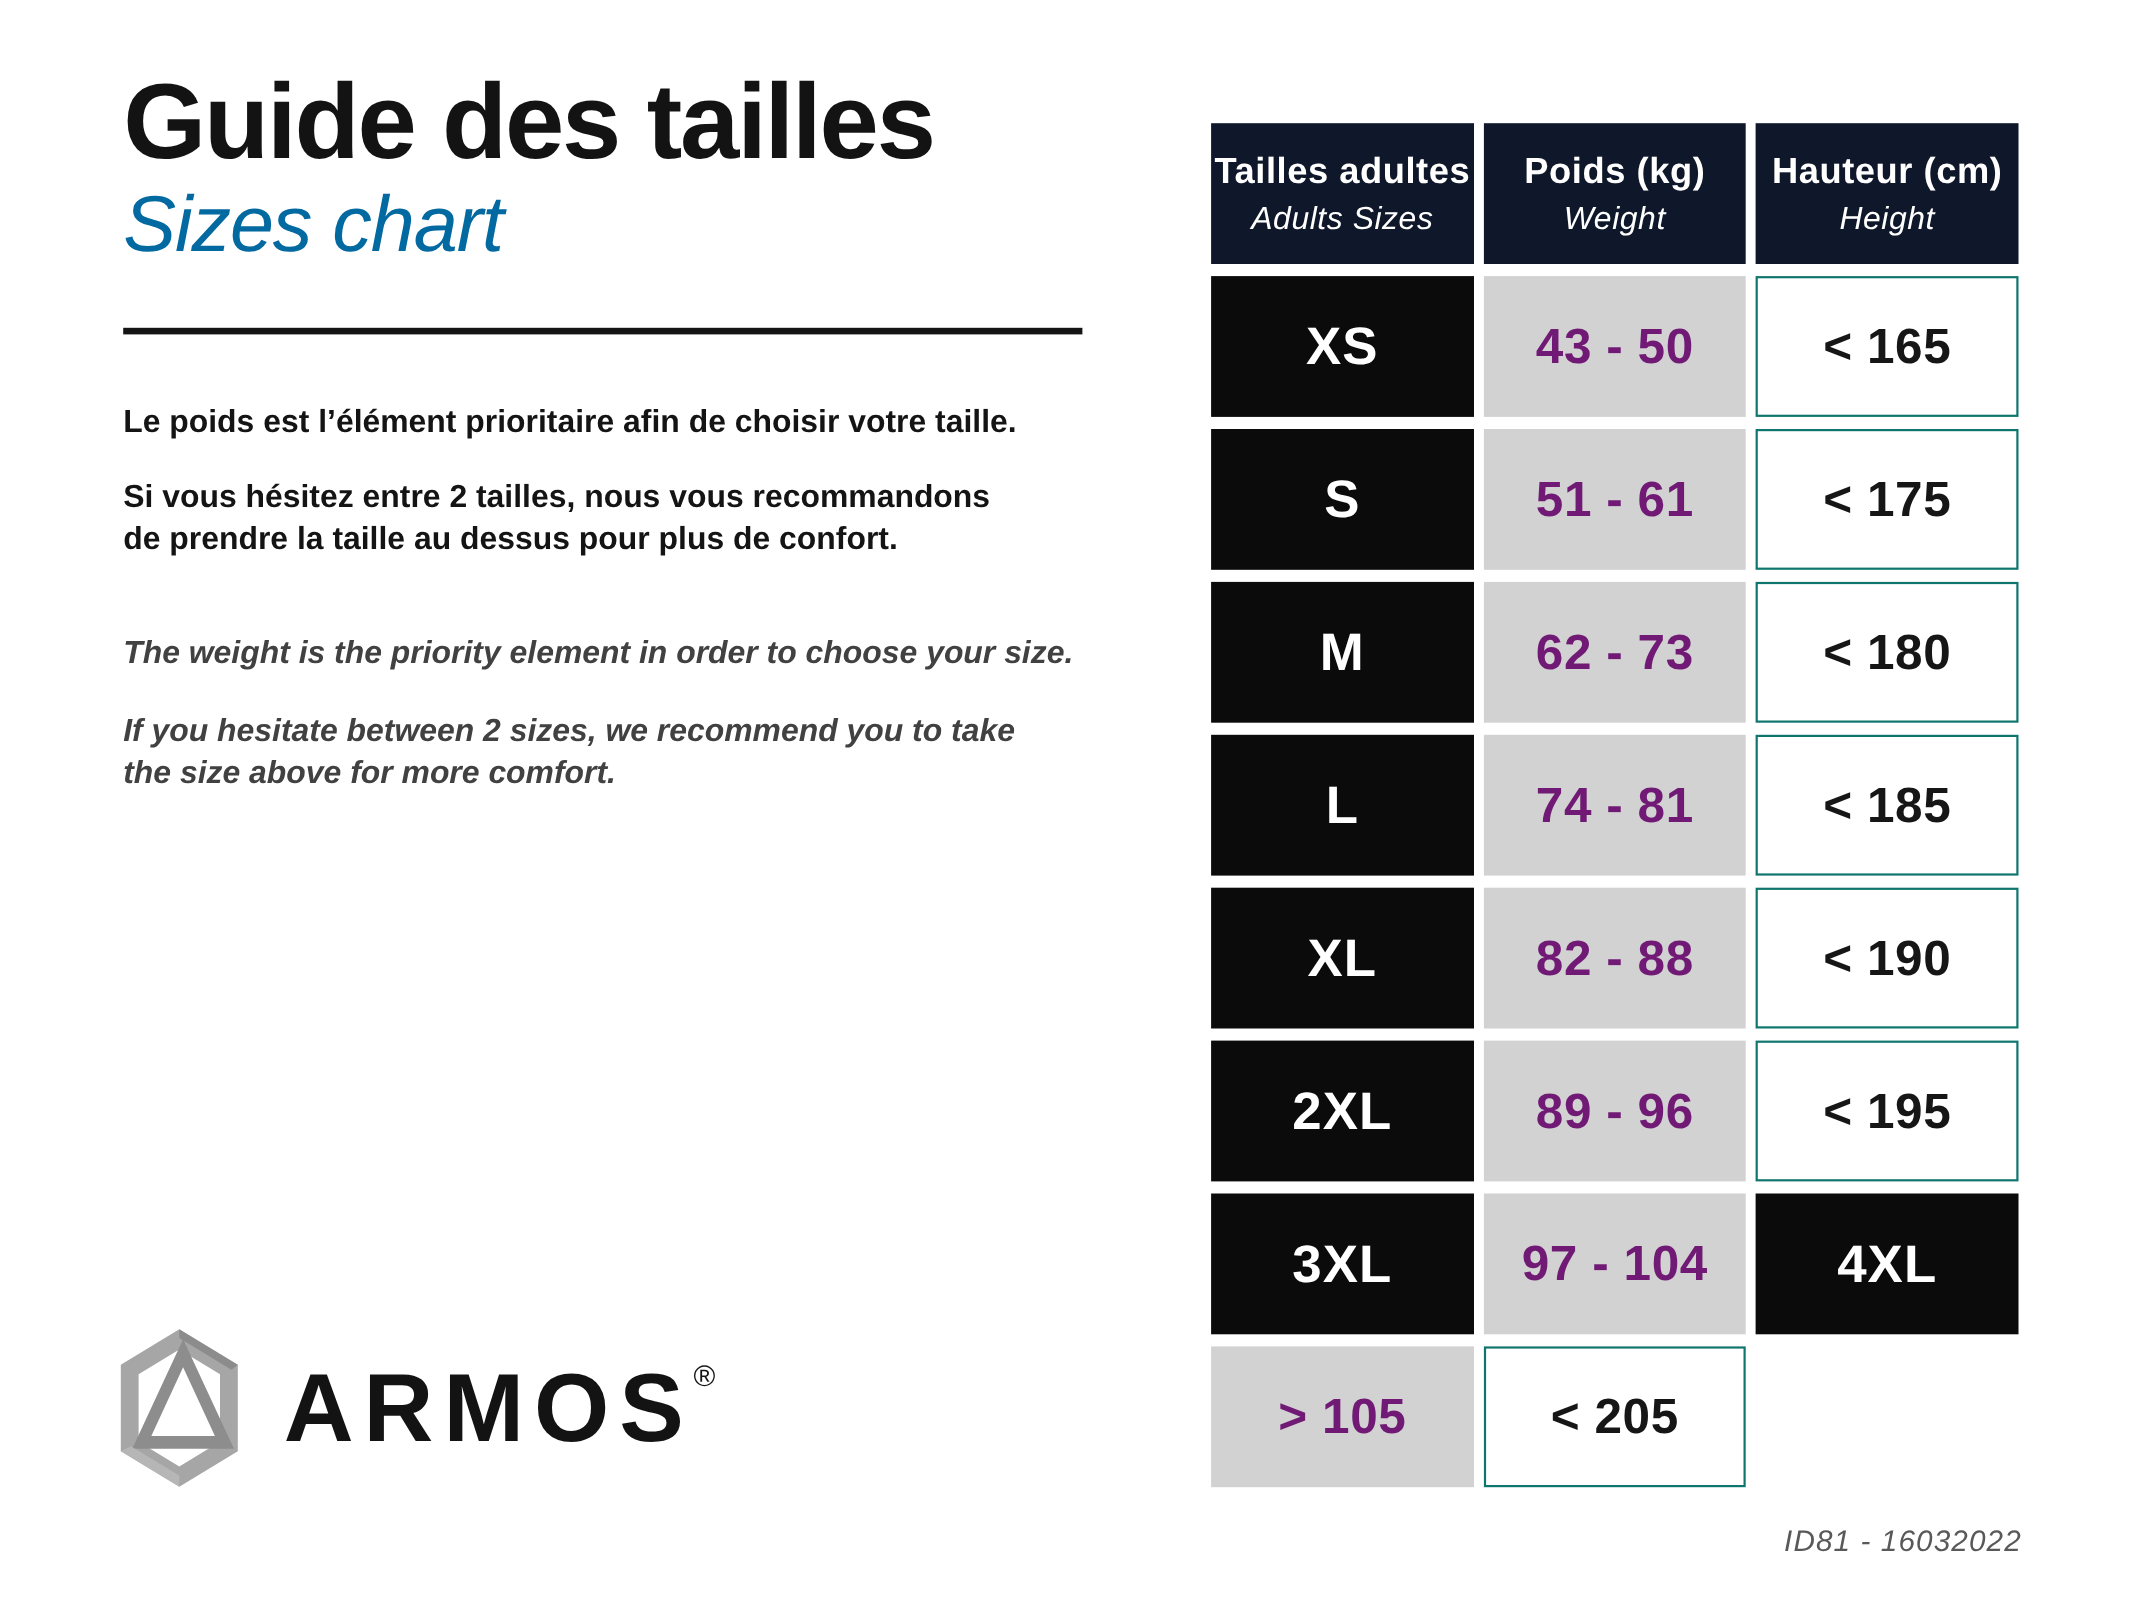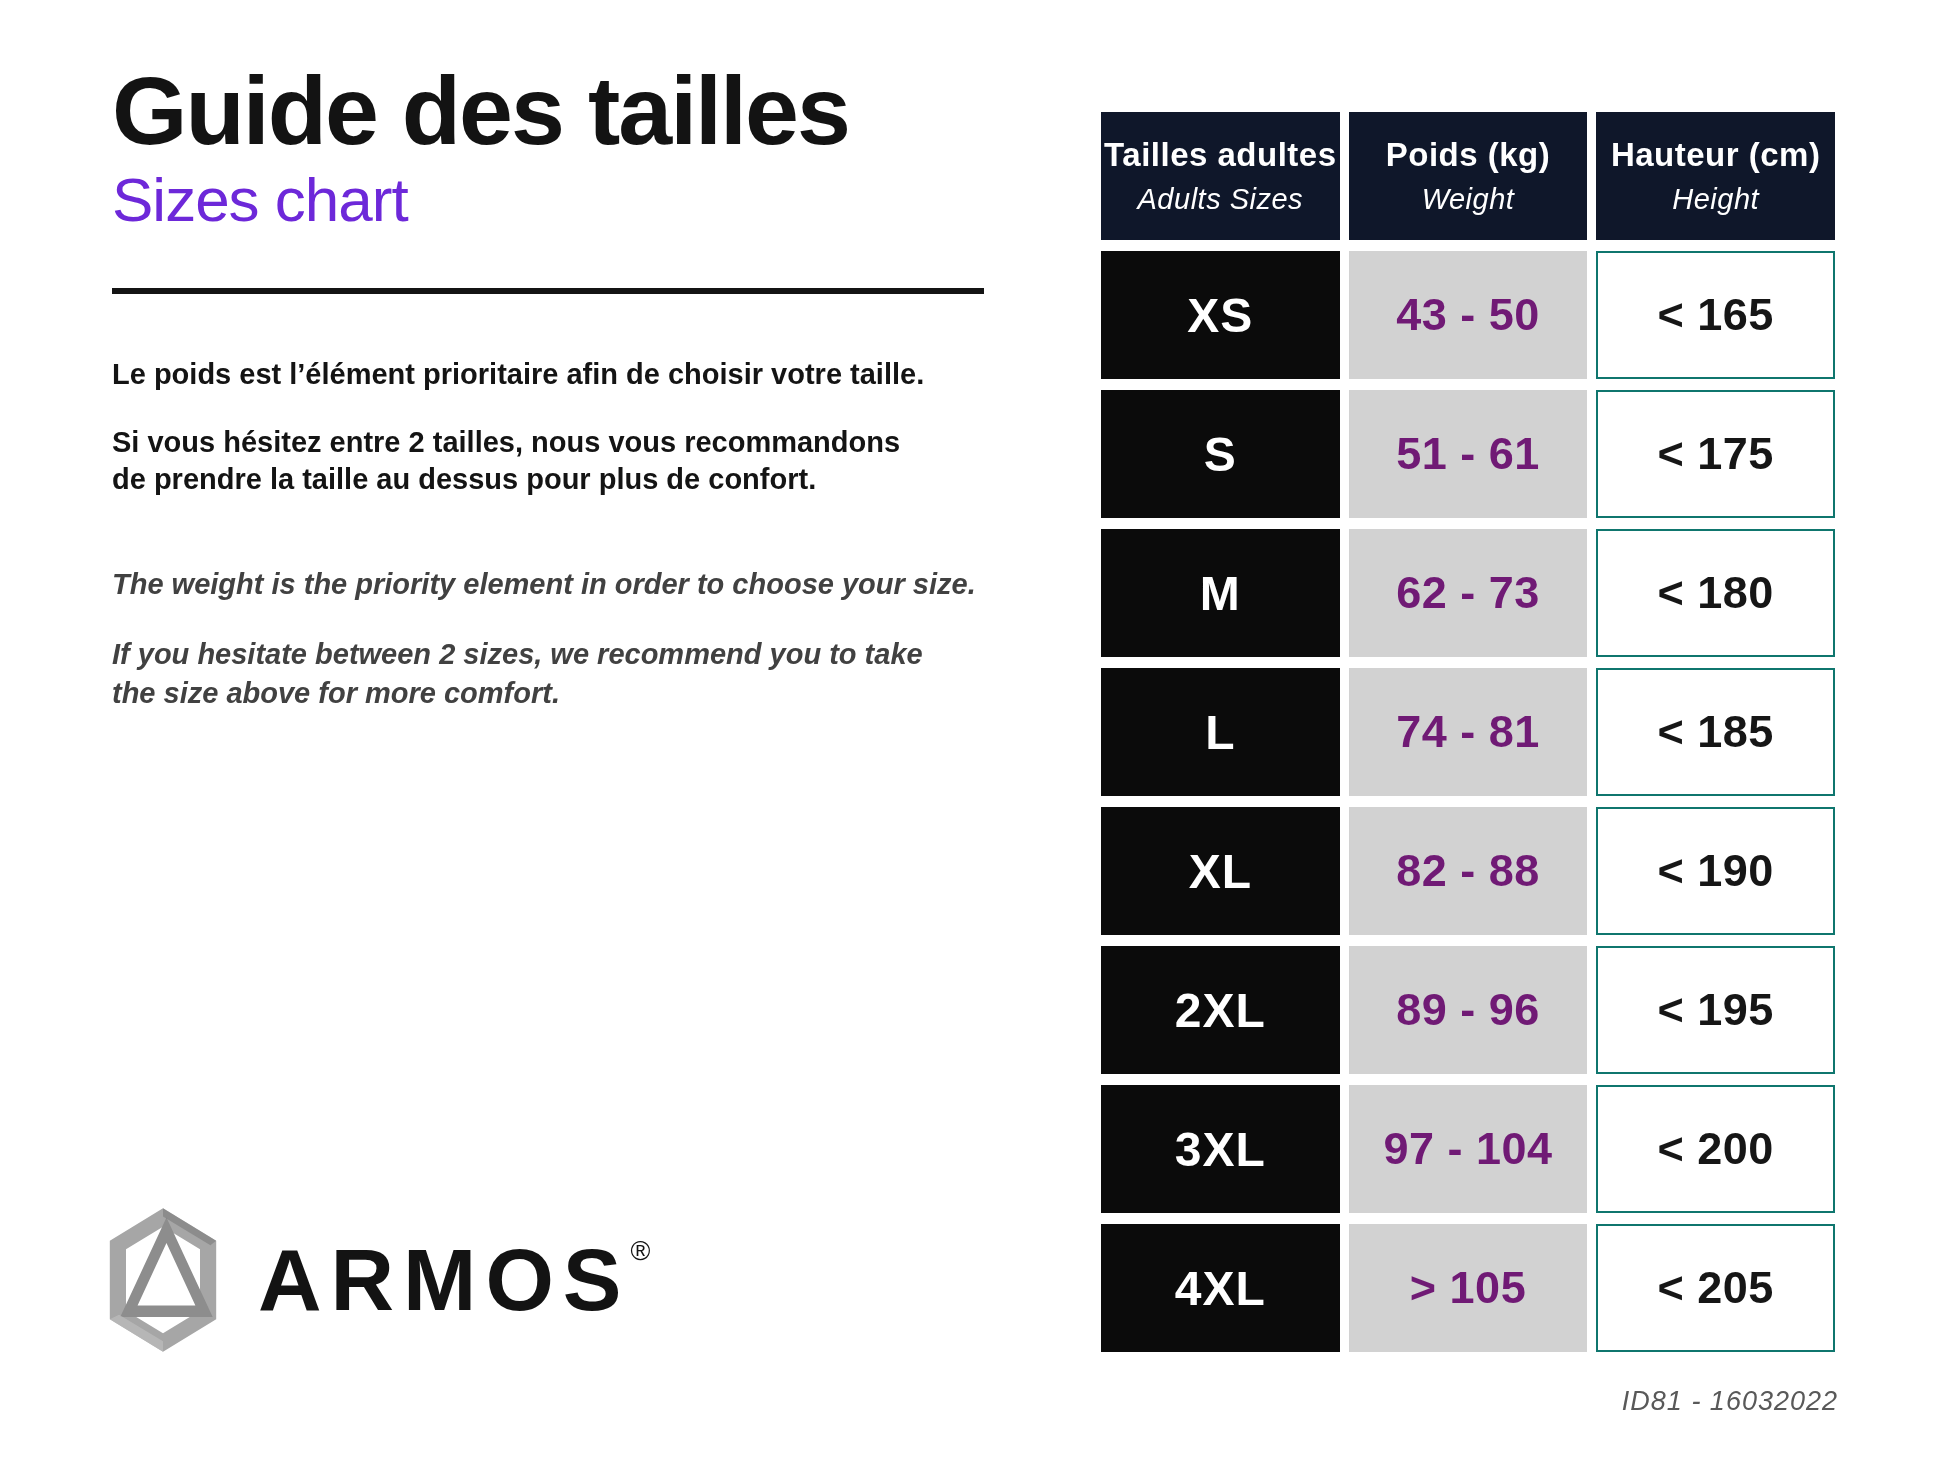--- a/index.html
+++ b/index.html
@@ -21,8 +21,8 @@
     letter-spacing: -2px; line-height: 1.06; color: #131313;
   }
   .title-en {
-    margin: 4px 0 0 0; font-size: 62px; font-weight: 300;
-    letter-spacing: -1px; line-height: 1.05; color: #6d28d9;
+    margin: 4px 0 0 0; font-size: 72px; font-weight: 300;
+    font-style: italic; letter-spacing: -1px; line-height: 1.05; color: #0369a1;
   }
   .divider { margin-top: 56px; width: 872px; height: 6px; background: #141414; }
   .para { margin: 0; white-space: pre-line; }

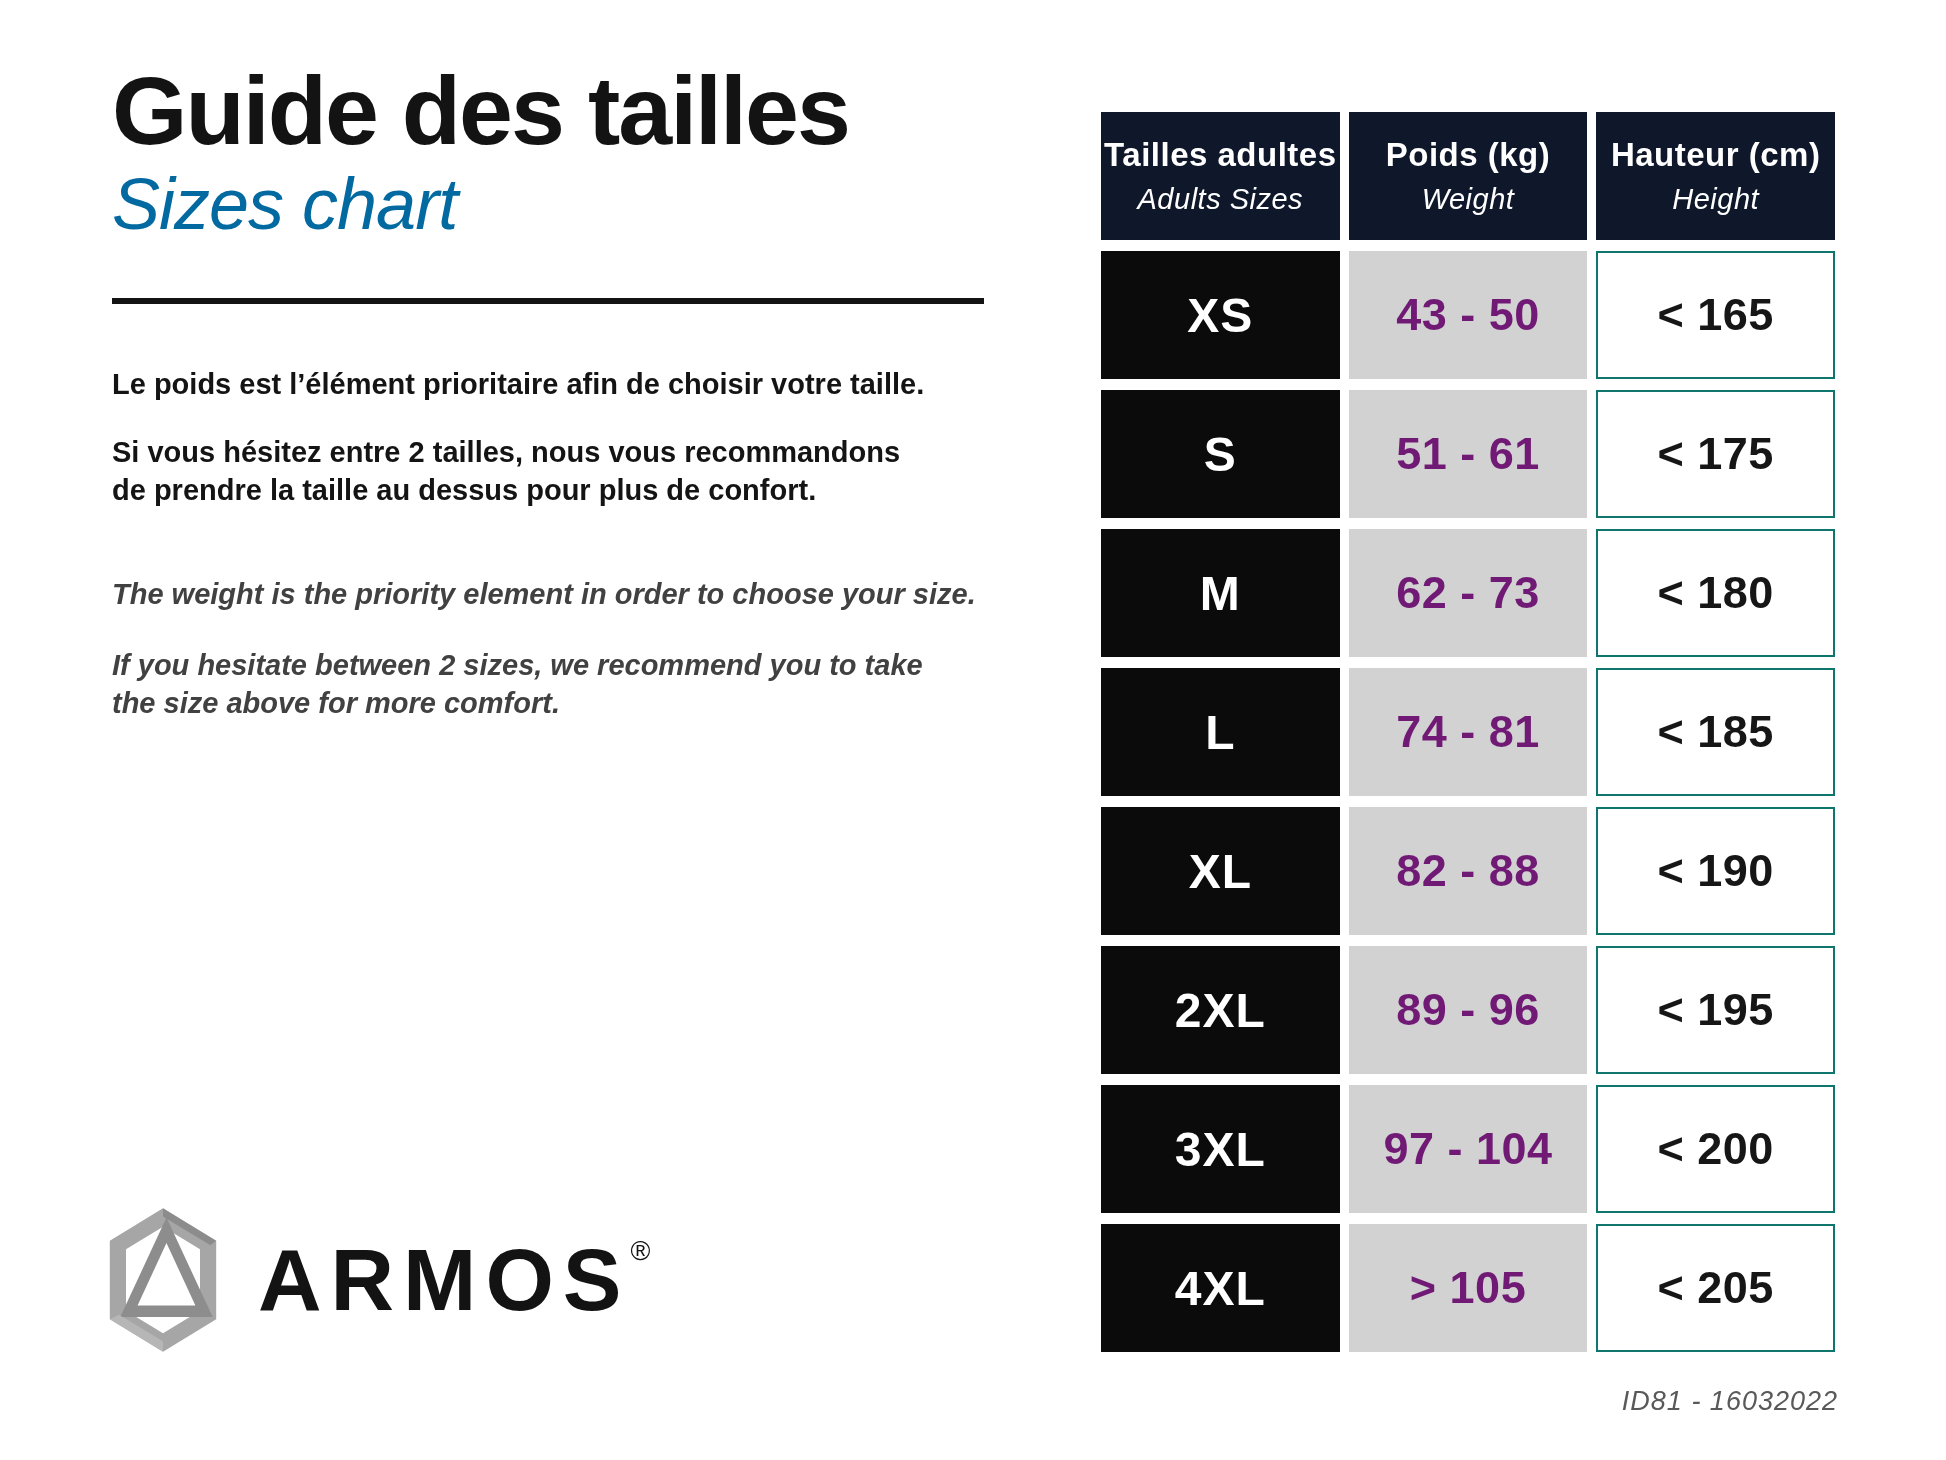--- a/index.html
+++ b/index.html
@@ -127,7 +127,6 @@
       <div class="cell height">&lt; 195</div>
       <div class="cell size">3XL</div>
       <div class="cell weight">97 - 104</div>
-      <div class="cell height">&lt; 200</div>
       <div class="cell size">4XL</div>
       <div class="cell weight">&gt; 105</div>
       <div class="cell height">&lt; 205</div>

